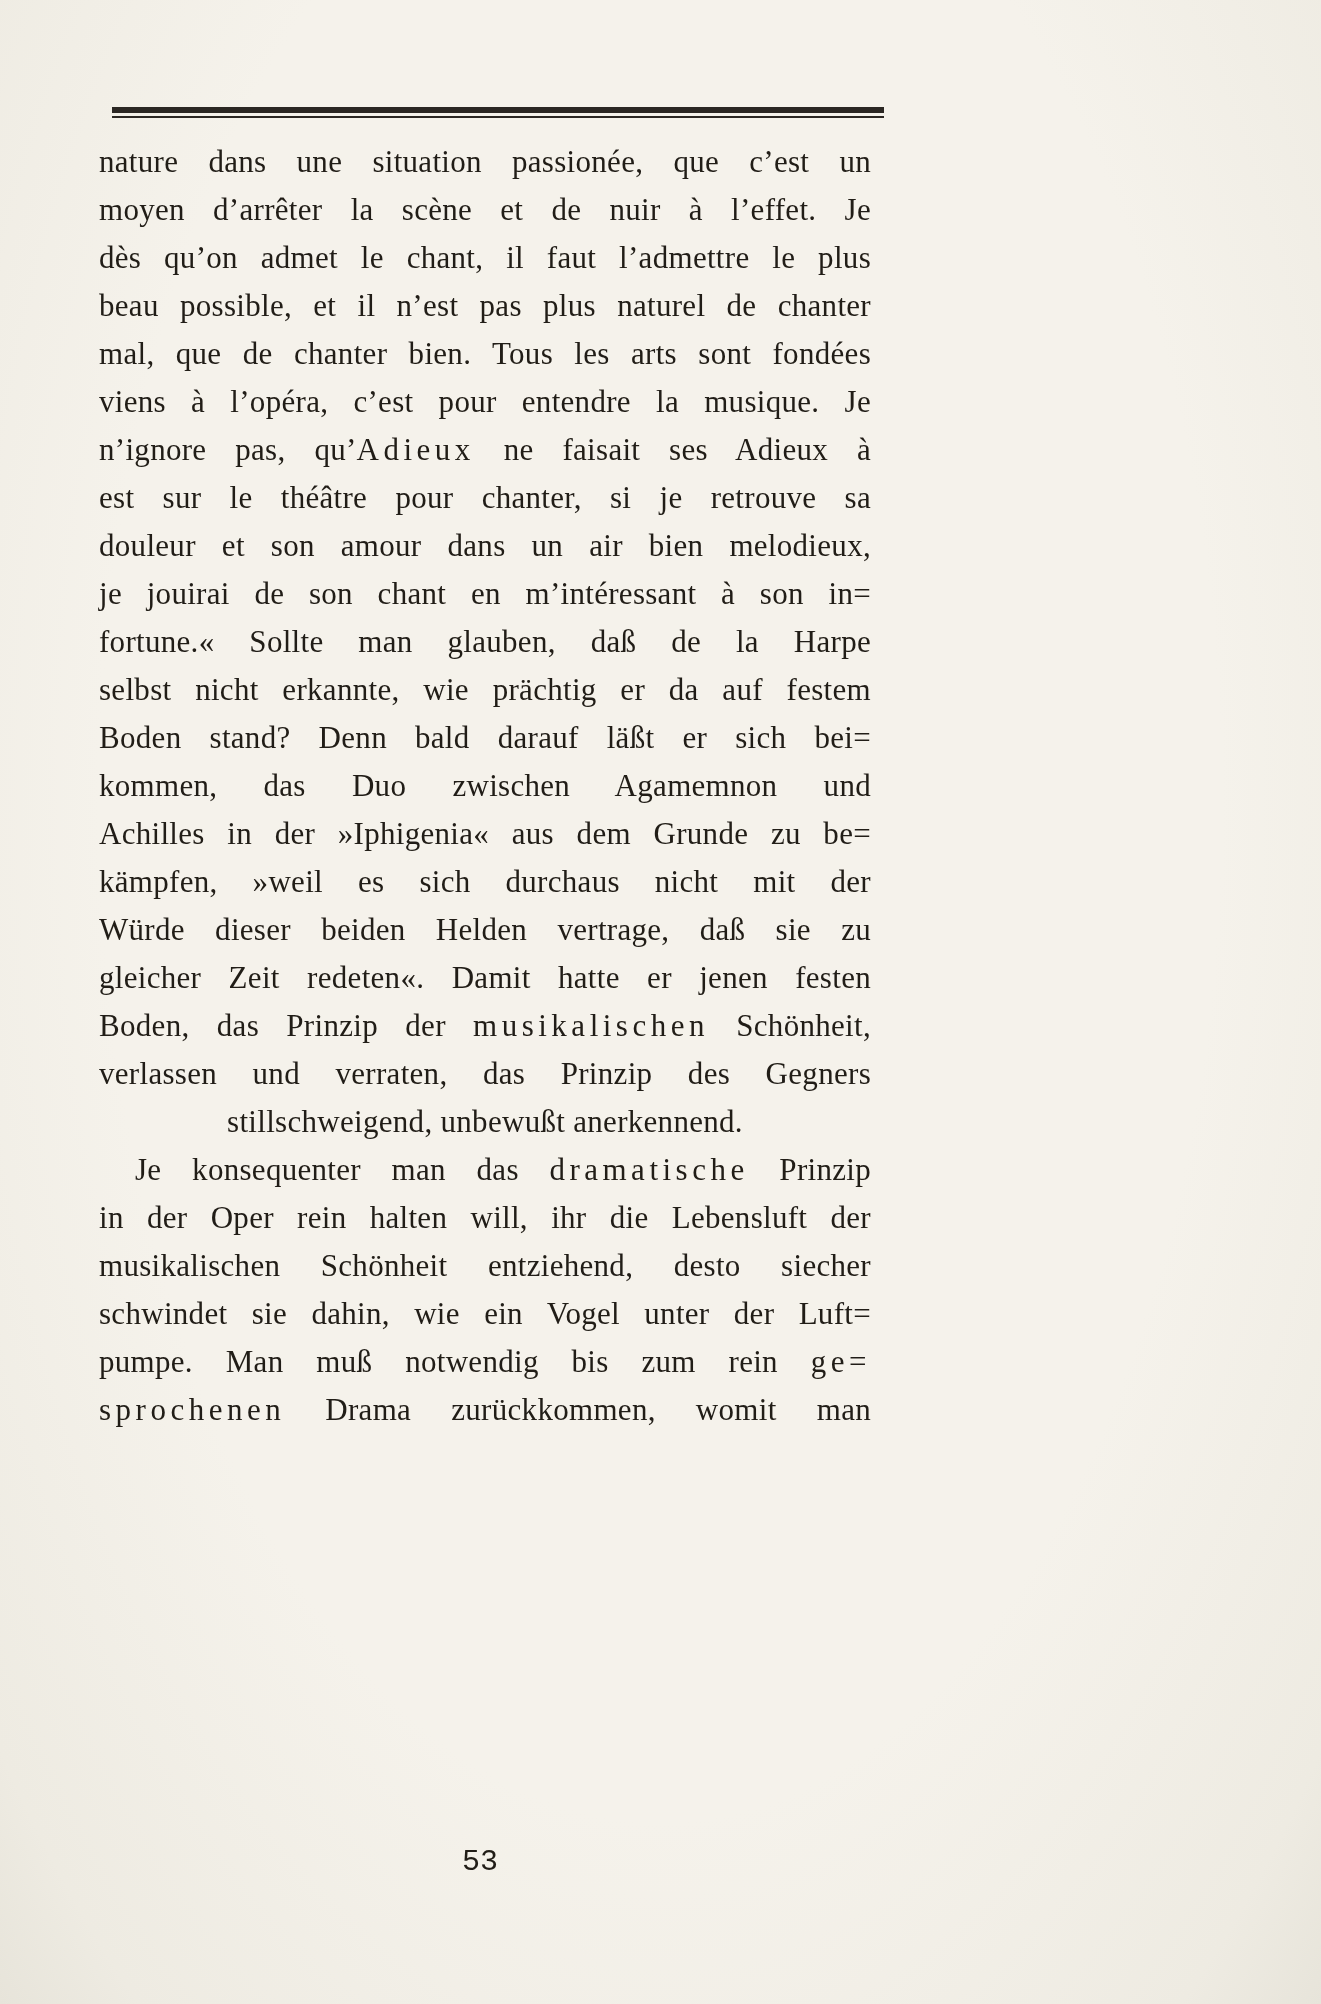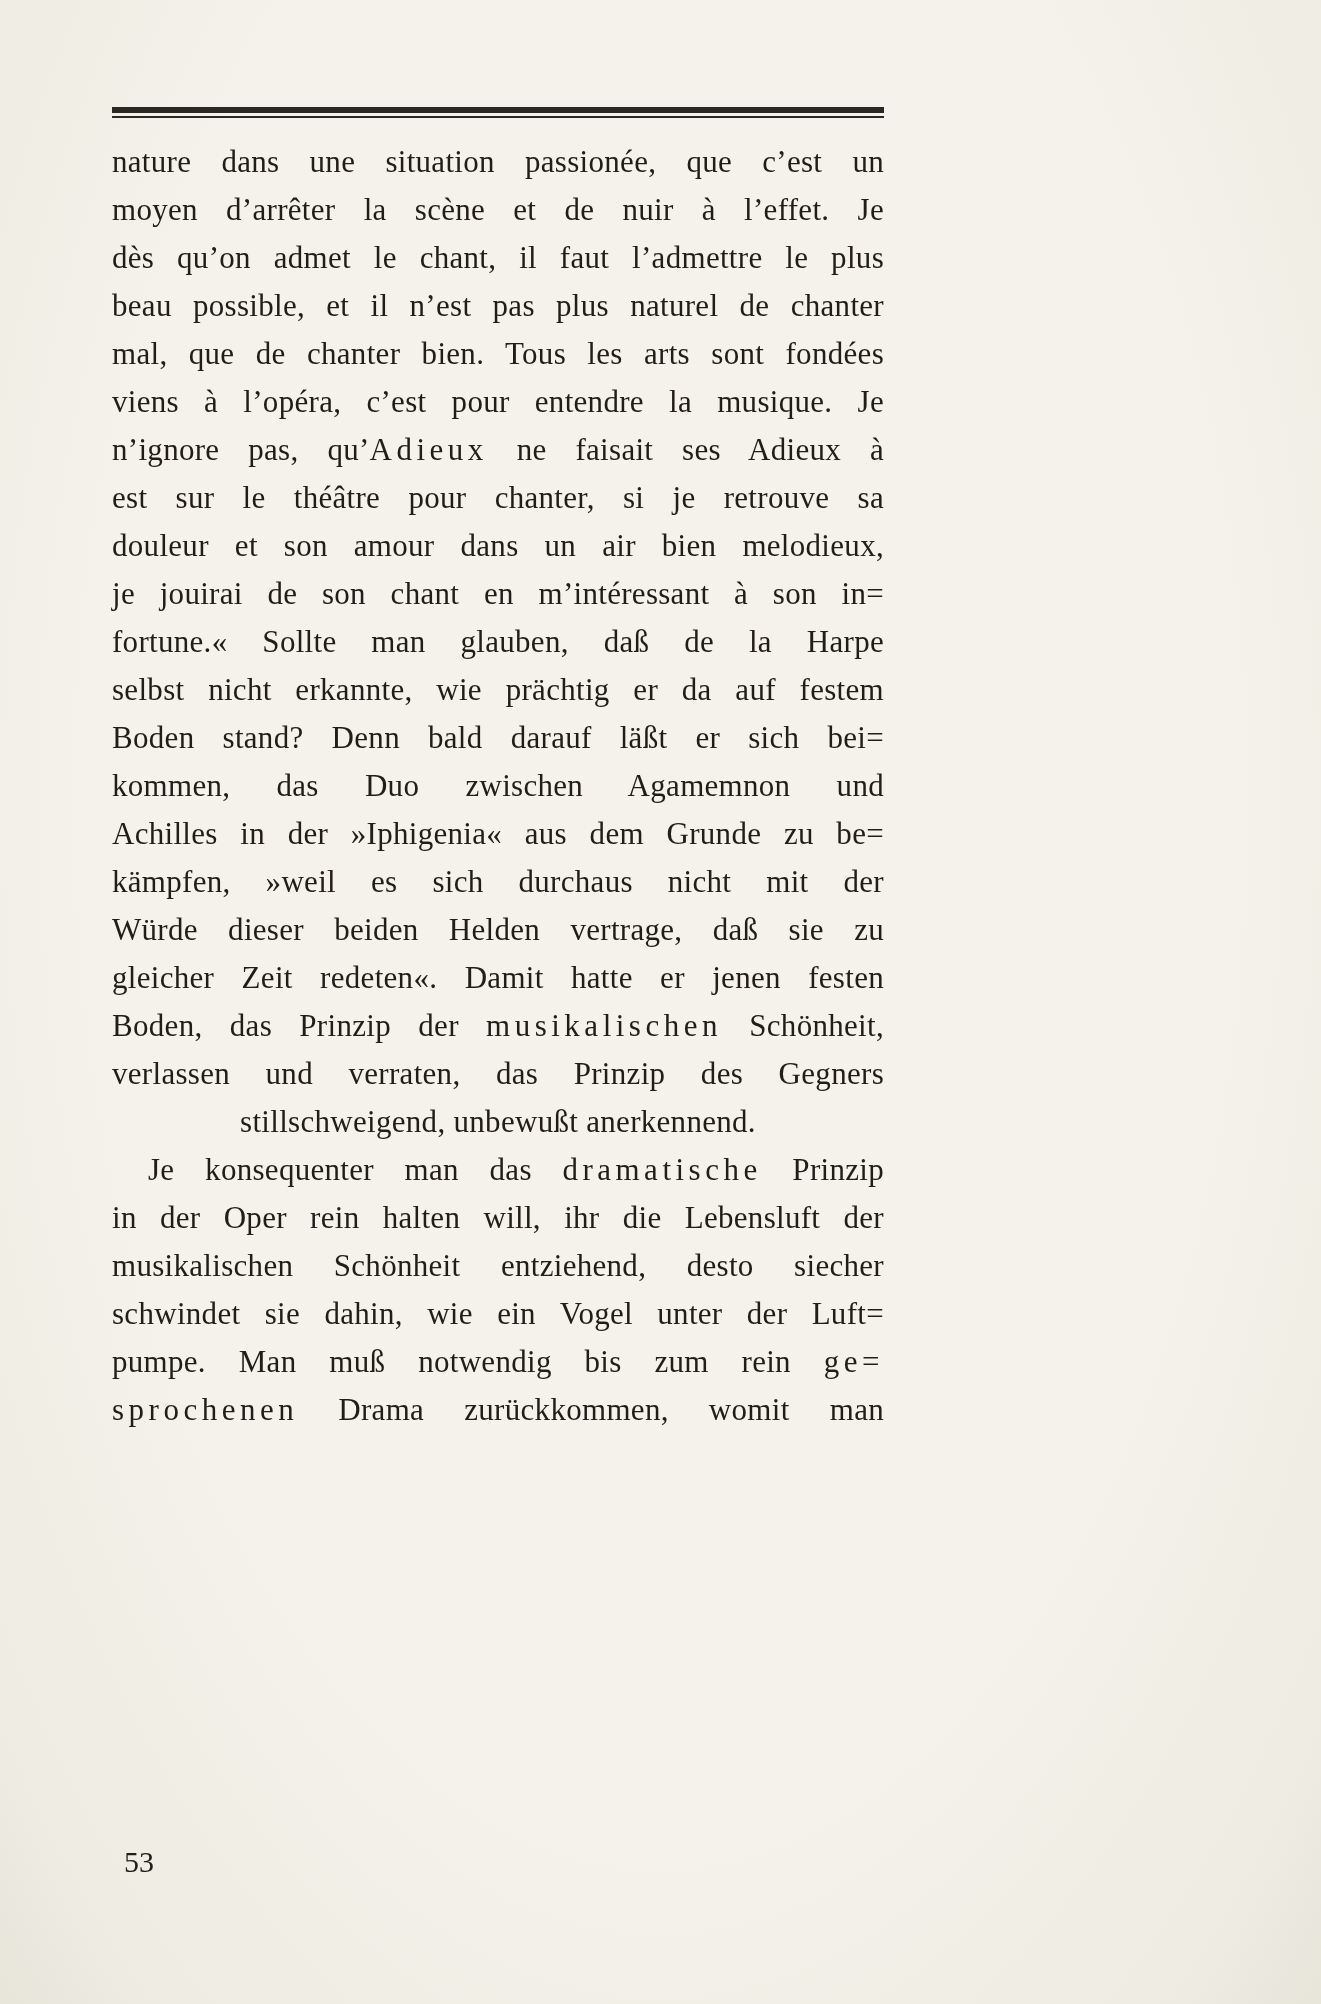--- a/index.html
+++ b/index.html
@@ -35,7 +35,7 @@
   }
   .text-block {
     position: absolute;
-    left: 112px;
+    left: 99px;
     top: 138px;
     width: 772px;
     font-size: 31px;

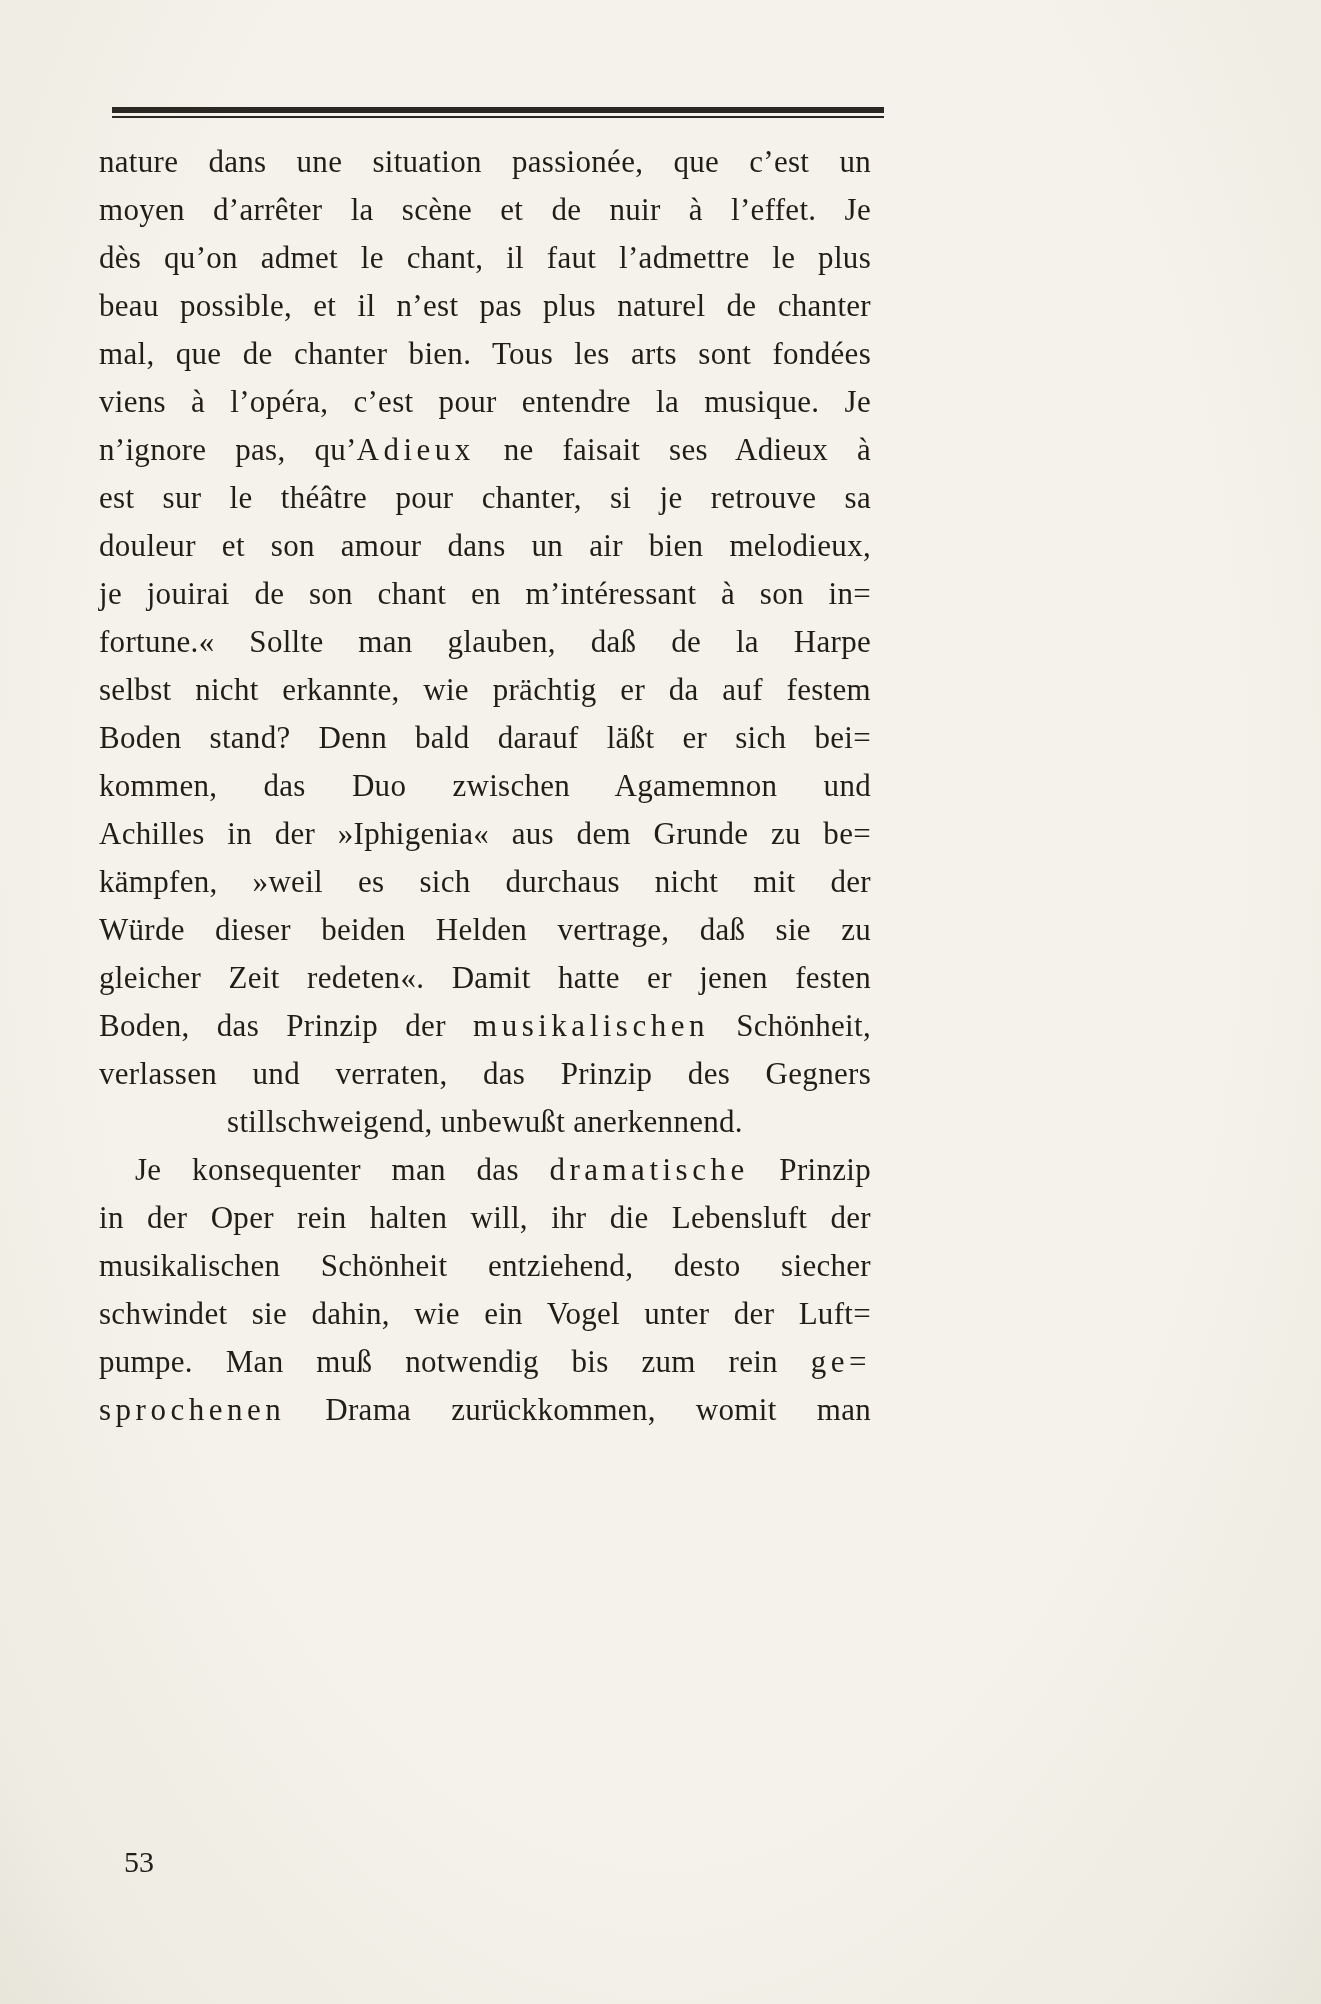--- a/index.html
+++ b/index.html
@@ -60,11 +60,12 @@
   .page-number {
     position: absolute;
     top: 1845px;
-    left: 124px;
+    left: 99px;
     width: 762px;
-    text-align: left;
+    text-align: center;
     font-size: 30px;
     color: #211d17;
+    font-family: Liberation Mono, monospace;
   }
 </style>
 </head>

